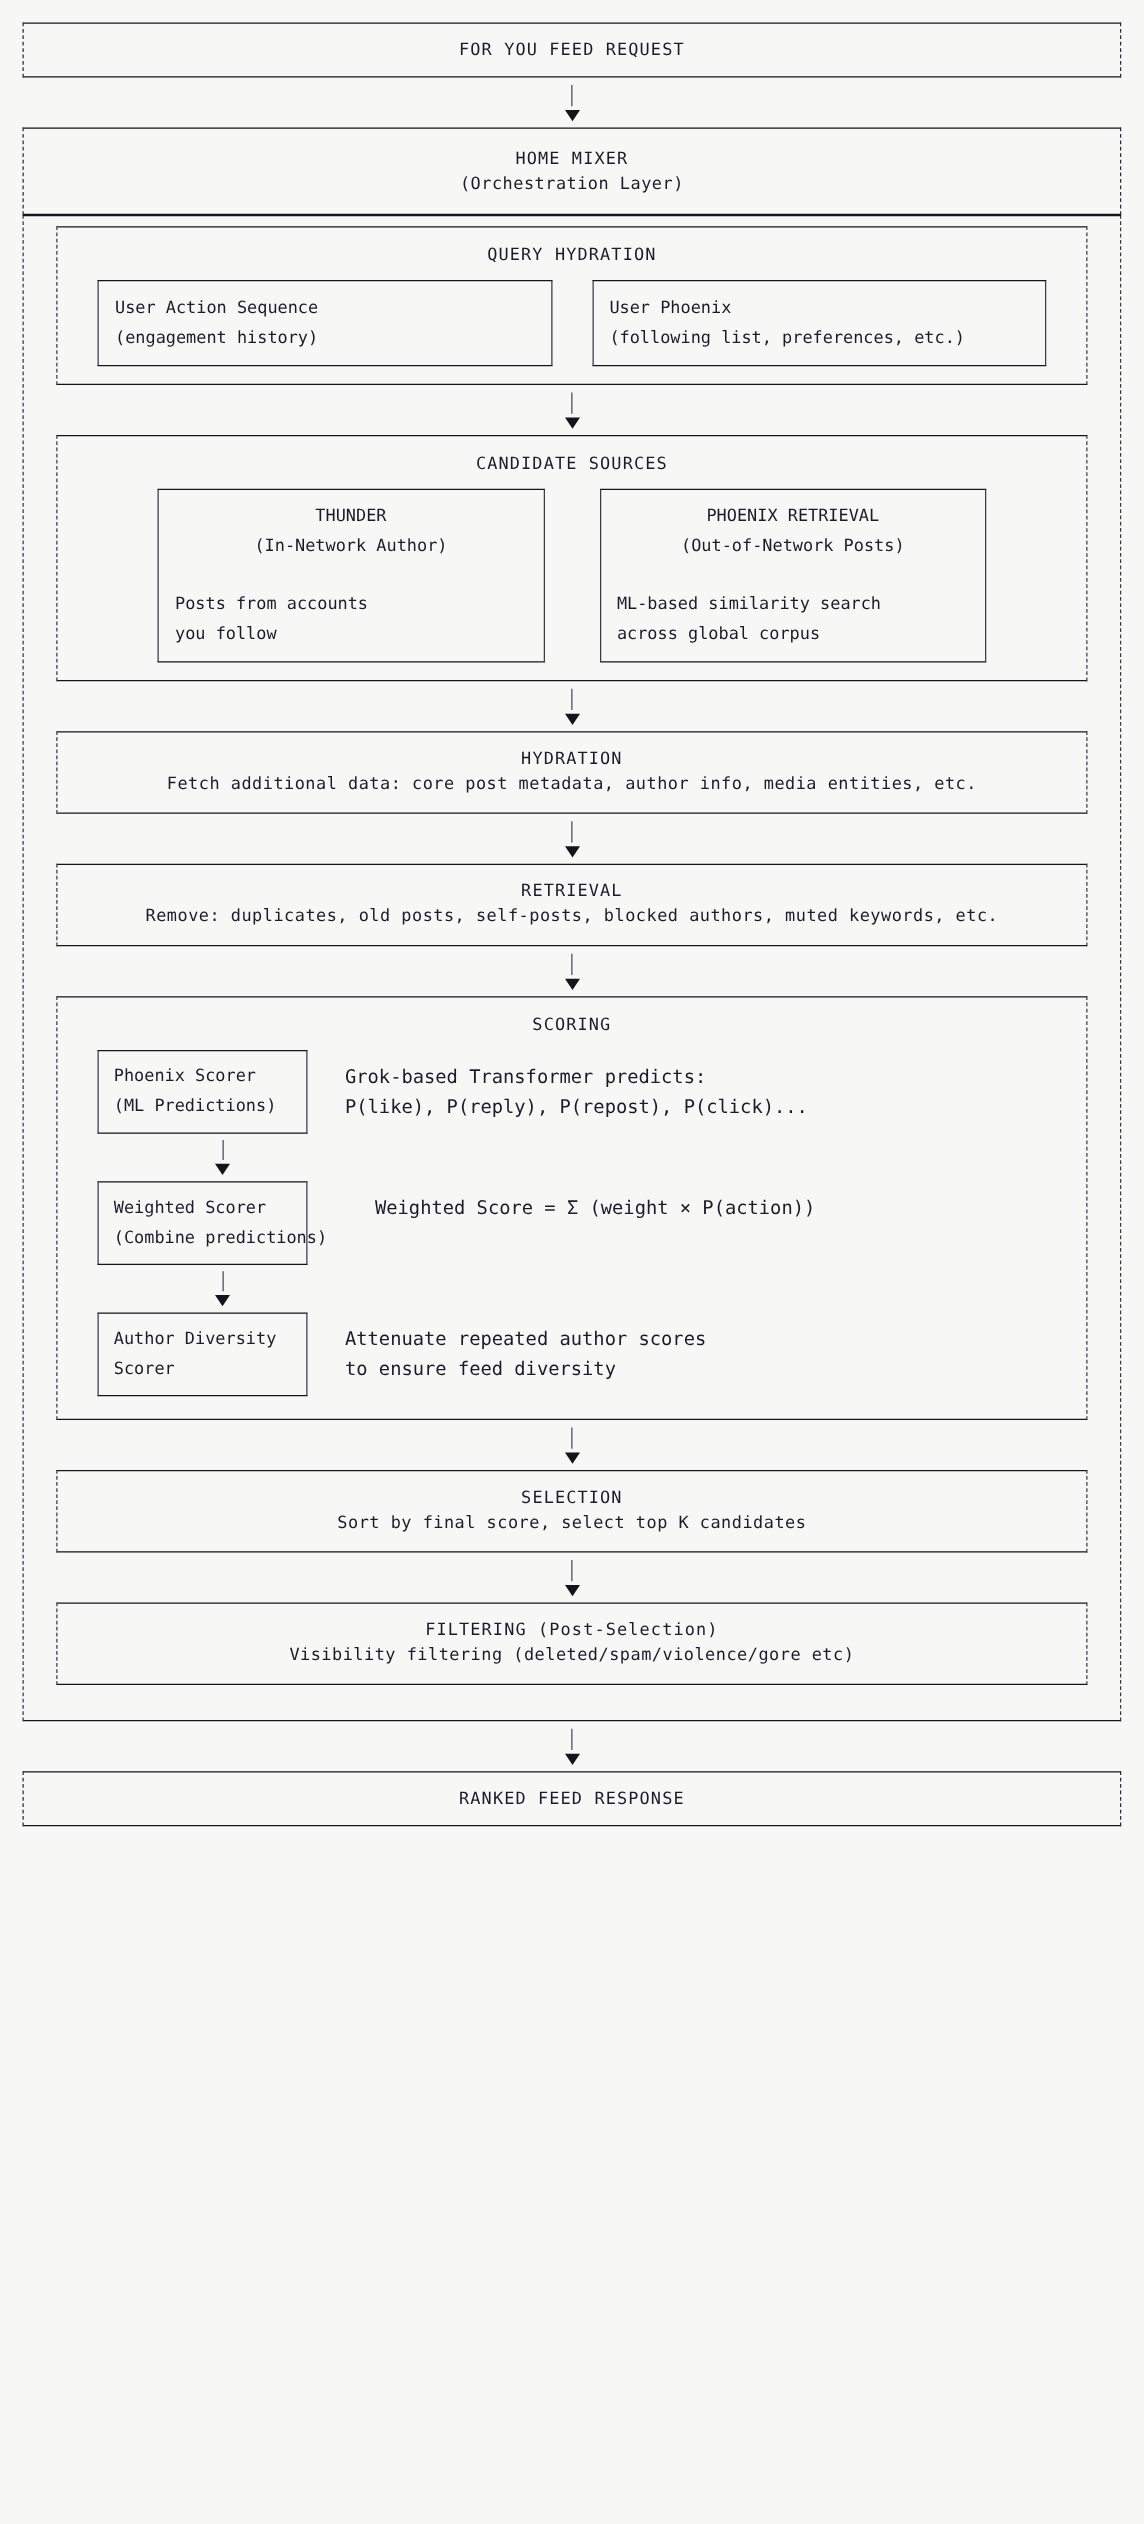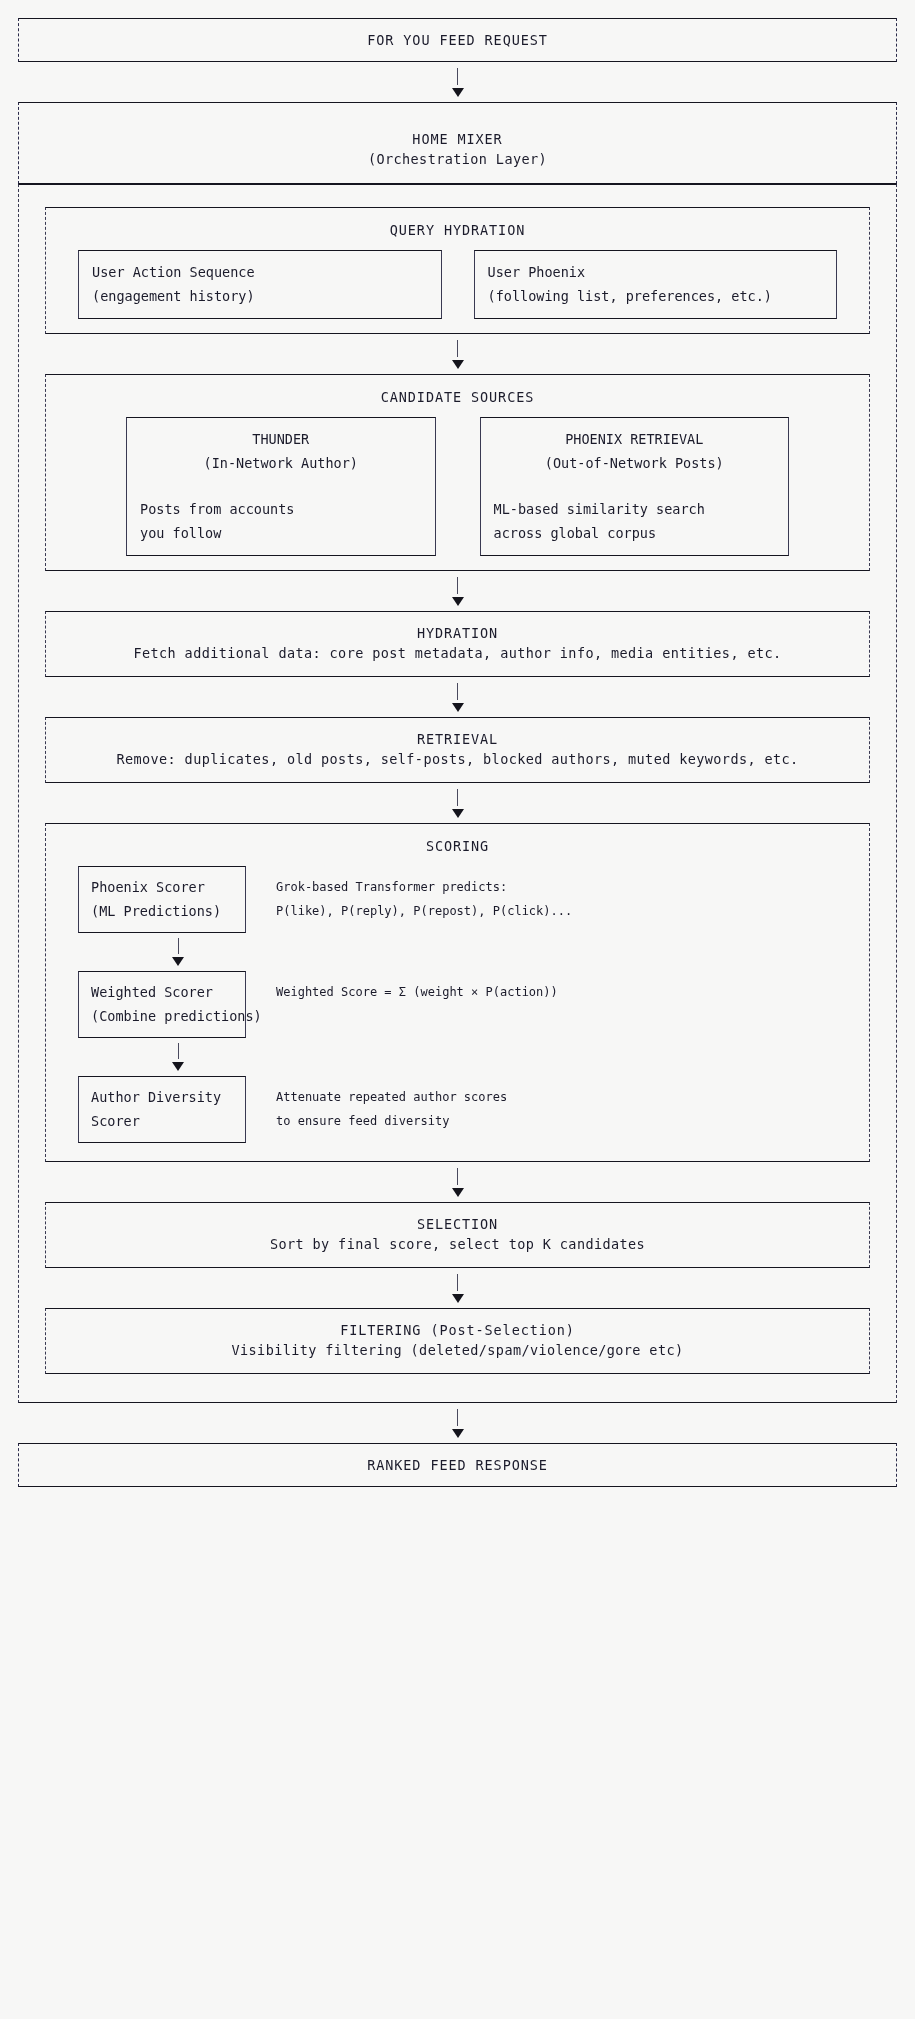--- a/index.html
+++ b/index.html
@@ -74,7 +74,7 @@
 
   
   .mixer-head{
-    padding:26px 0 13px 0;
+    padding:14px 0 13px 0;
   }
   .mixer-body{
     border-top:1.6px solid #15151f;

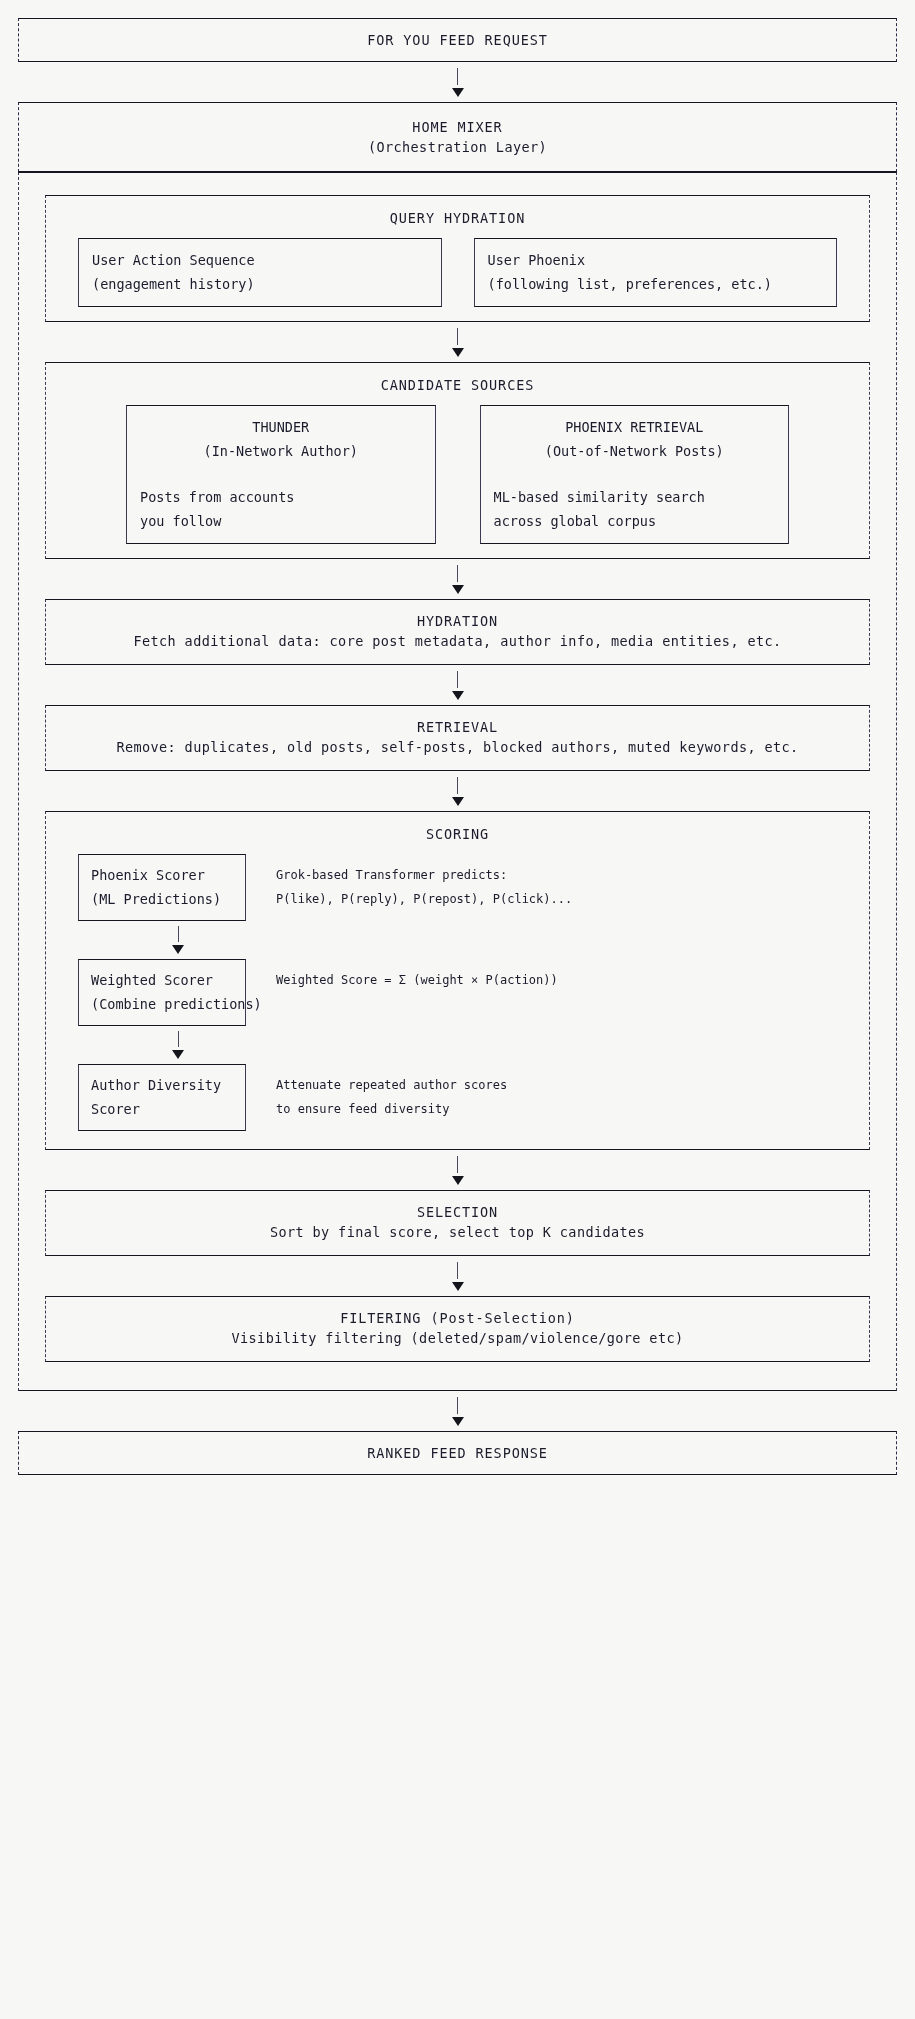--- a/index.html
+++ b/index.html
@@ -82,7 +82,7 @@
     border-left:1.6px dashed #3a3a52;
     border-right:1.6px dashed #3a3a52;
     box-sizing:border-box;
-    padding:22px 26px 28px 26px;
+    padding:8px 26px 28px 26px;
   }
 
   

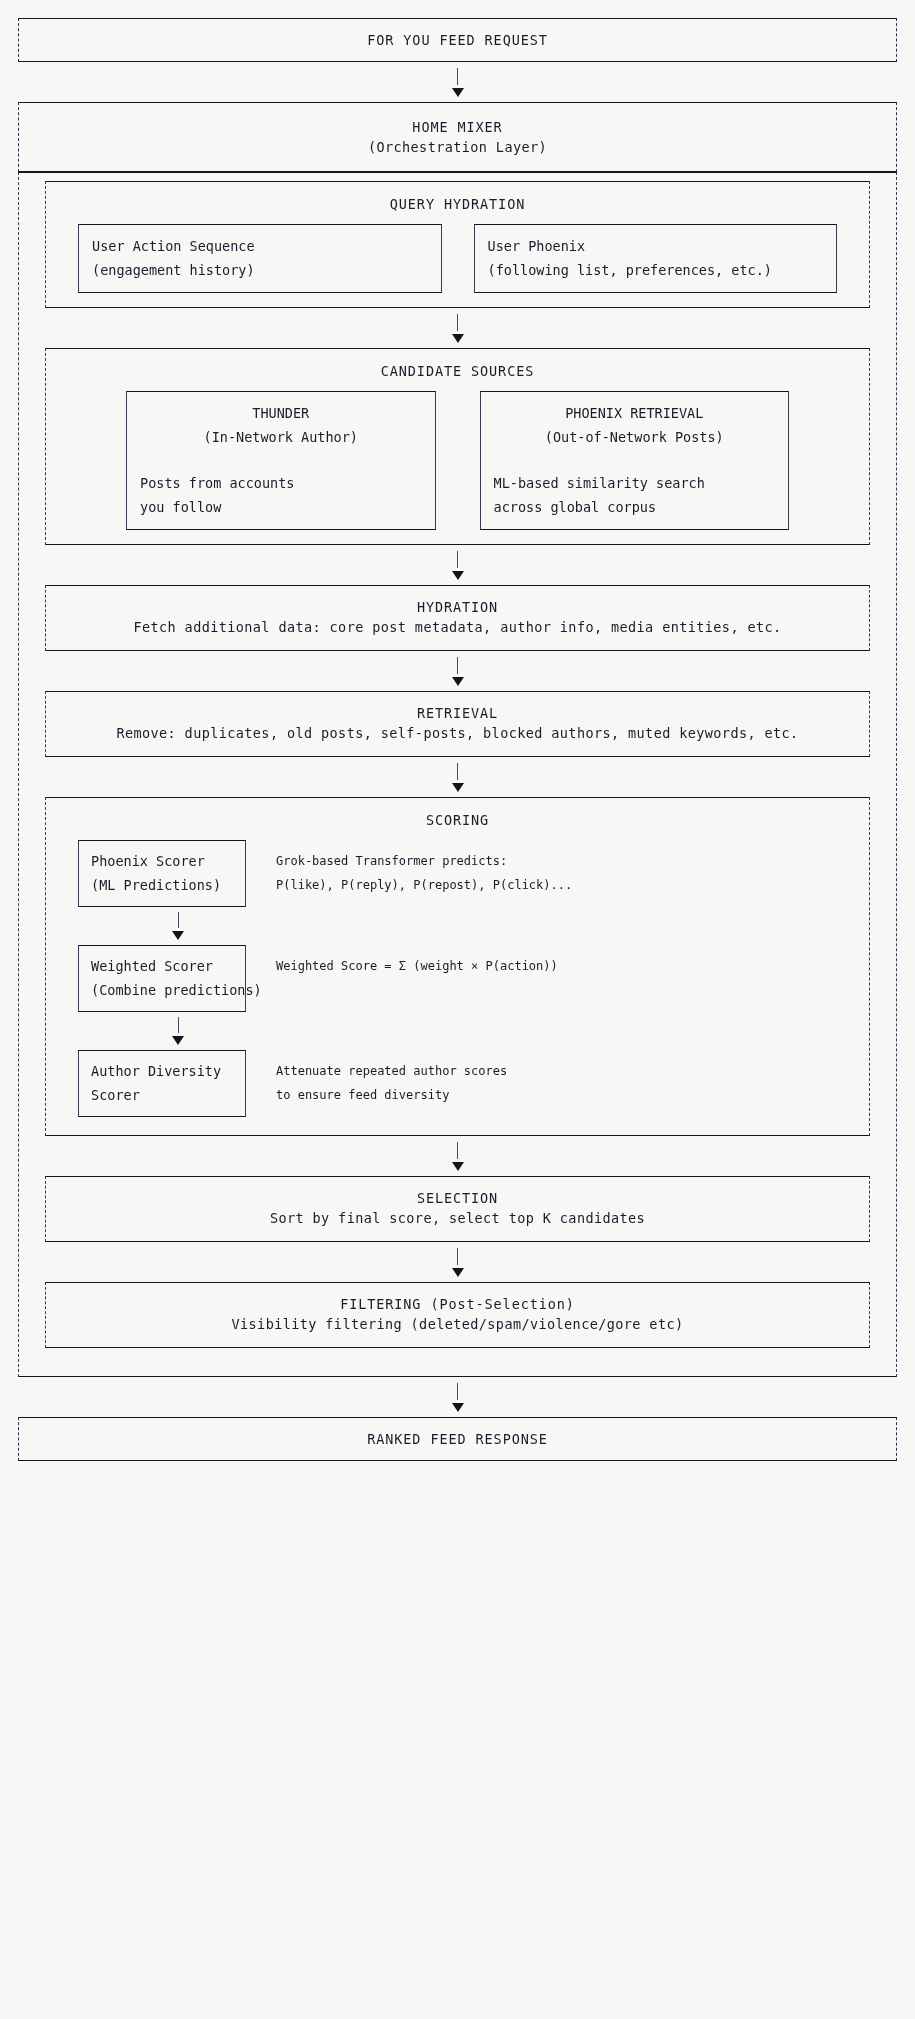--- a/index.html
+++ b/index.html
@@ -140,7 +140,7 @@
     padding-left:30px;
     padding-top:9px;
   }
-  .scorer-desc .ln{font-size:12px;line-height:24px;white-space:pre;}
+  .scorer-desc .ln{font-size:15px;line-height:24px;white-space:pre;}
   .mini-conn{
     height:38px;
     width:200px;

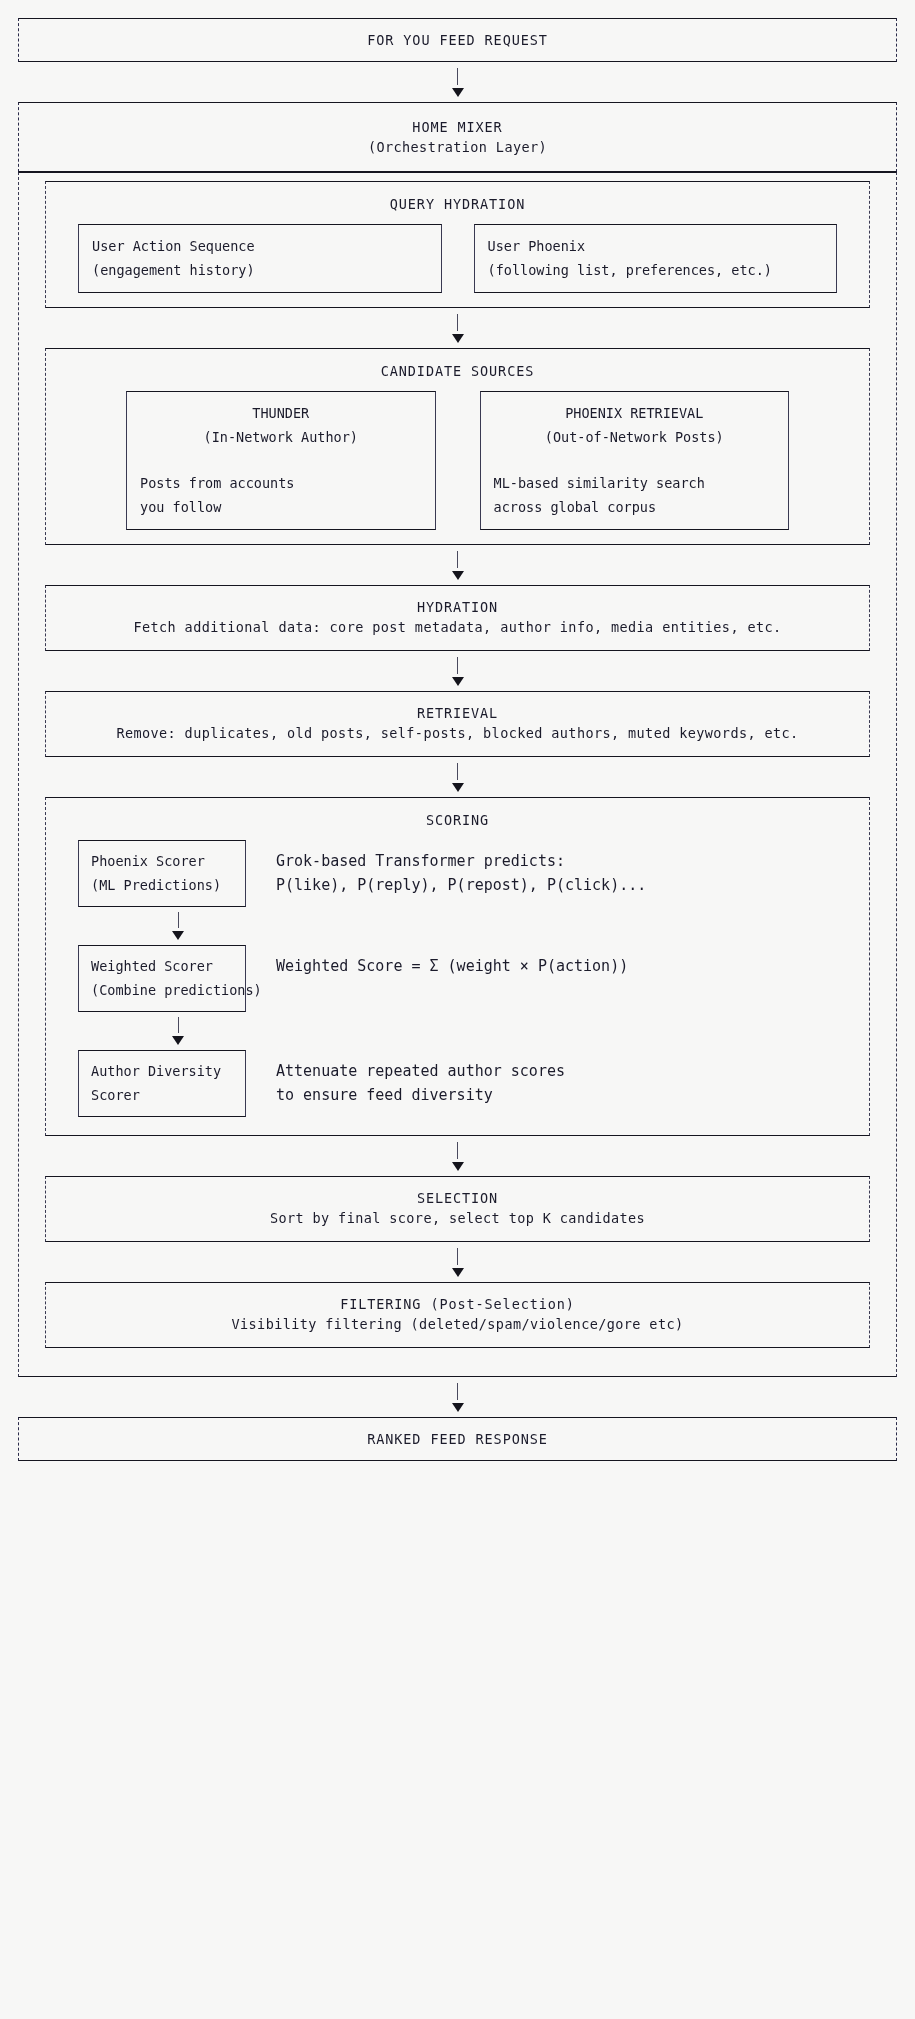--- a/index.html
+++ b/index.html
@@ -265,7 +265,7 @@
             <span class="arrow"></span>
           </div>
 
-          <div class="scoring-row" style="padding-left:0;">
+          <div class="scoring-row" style="padding-left:0;gap:24px;">
             <div class="scorer-box">
               <div class="ln">Weighted Scorer</div>
               <div class="ln">(Combine predictions)</div>

